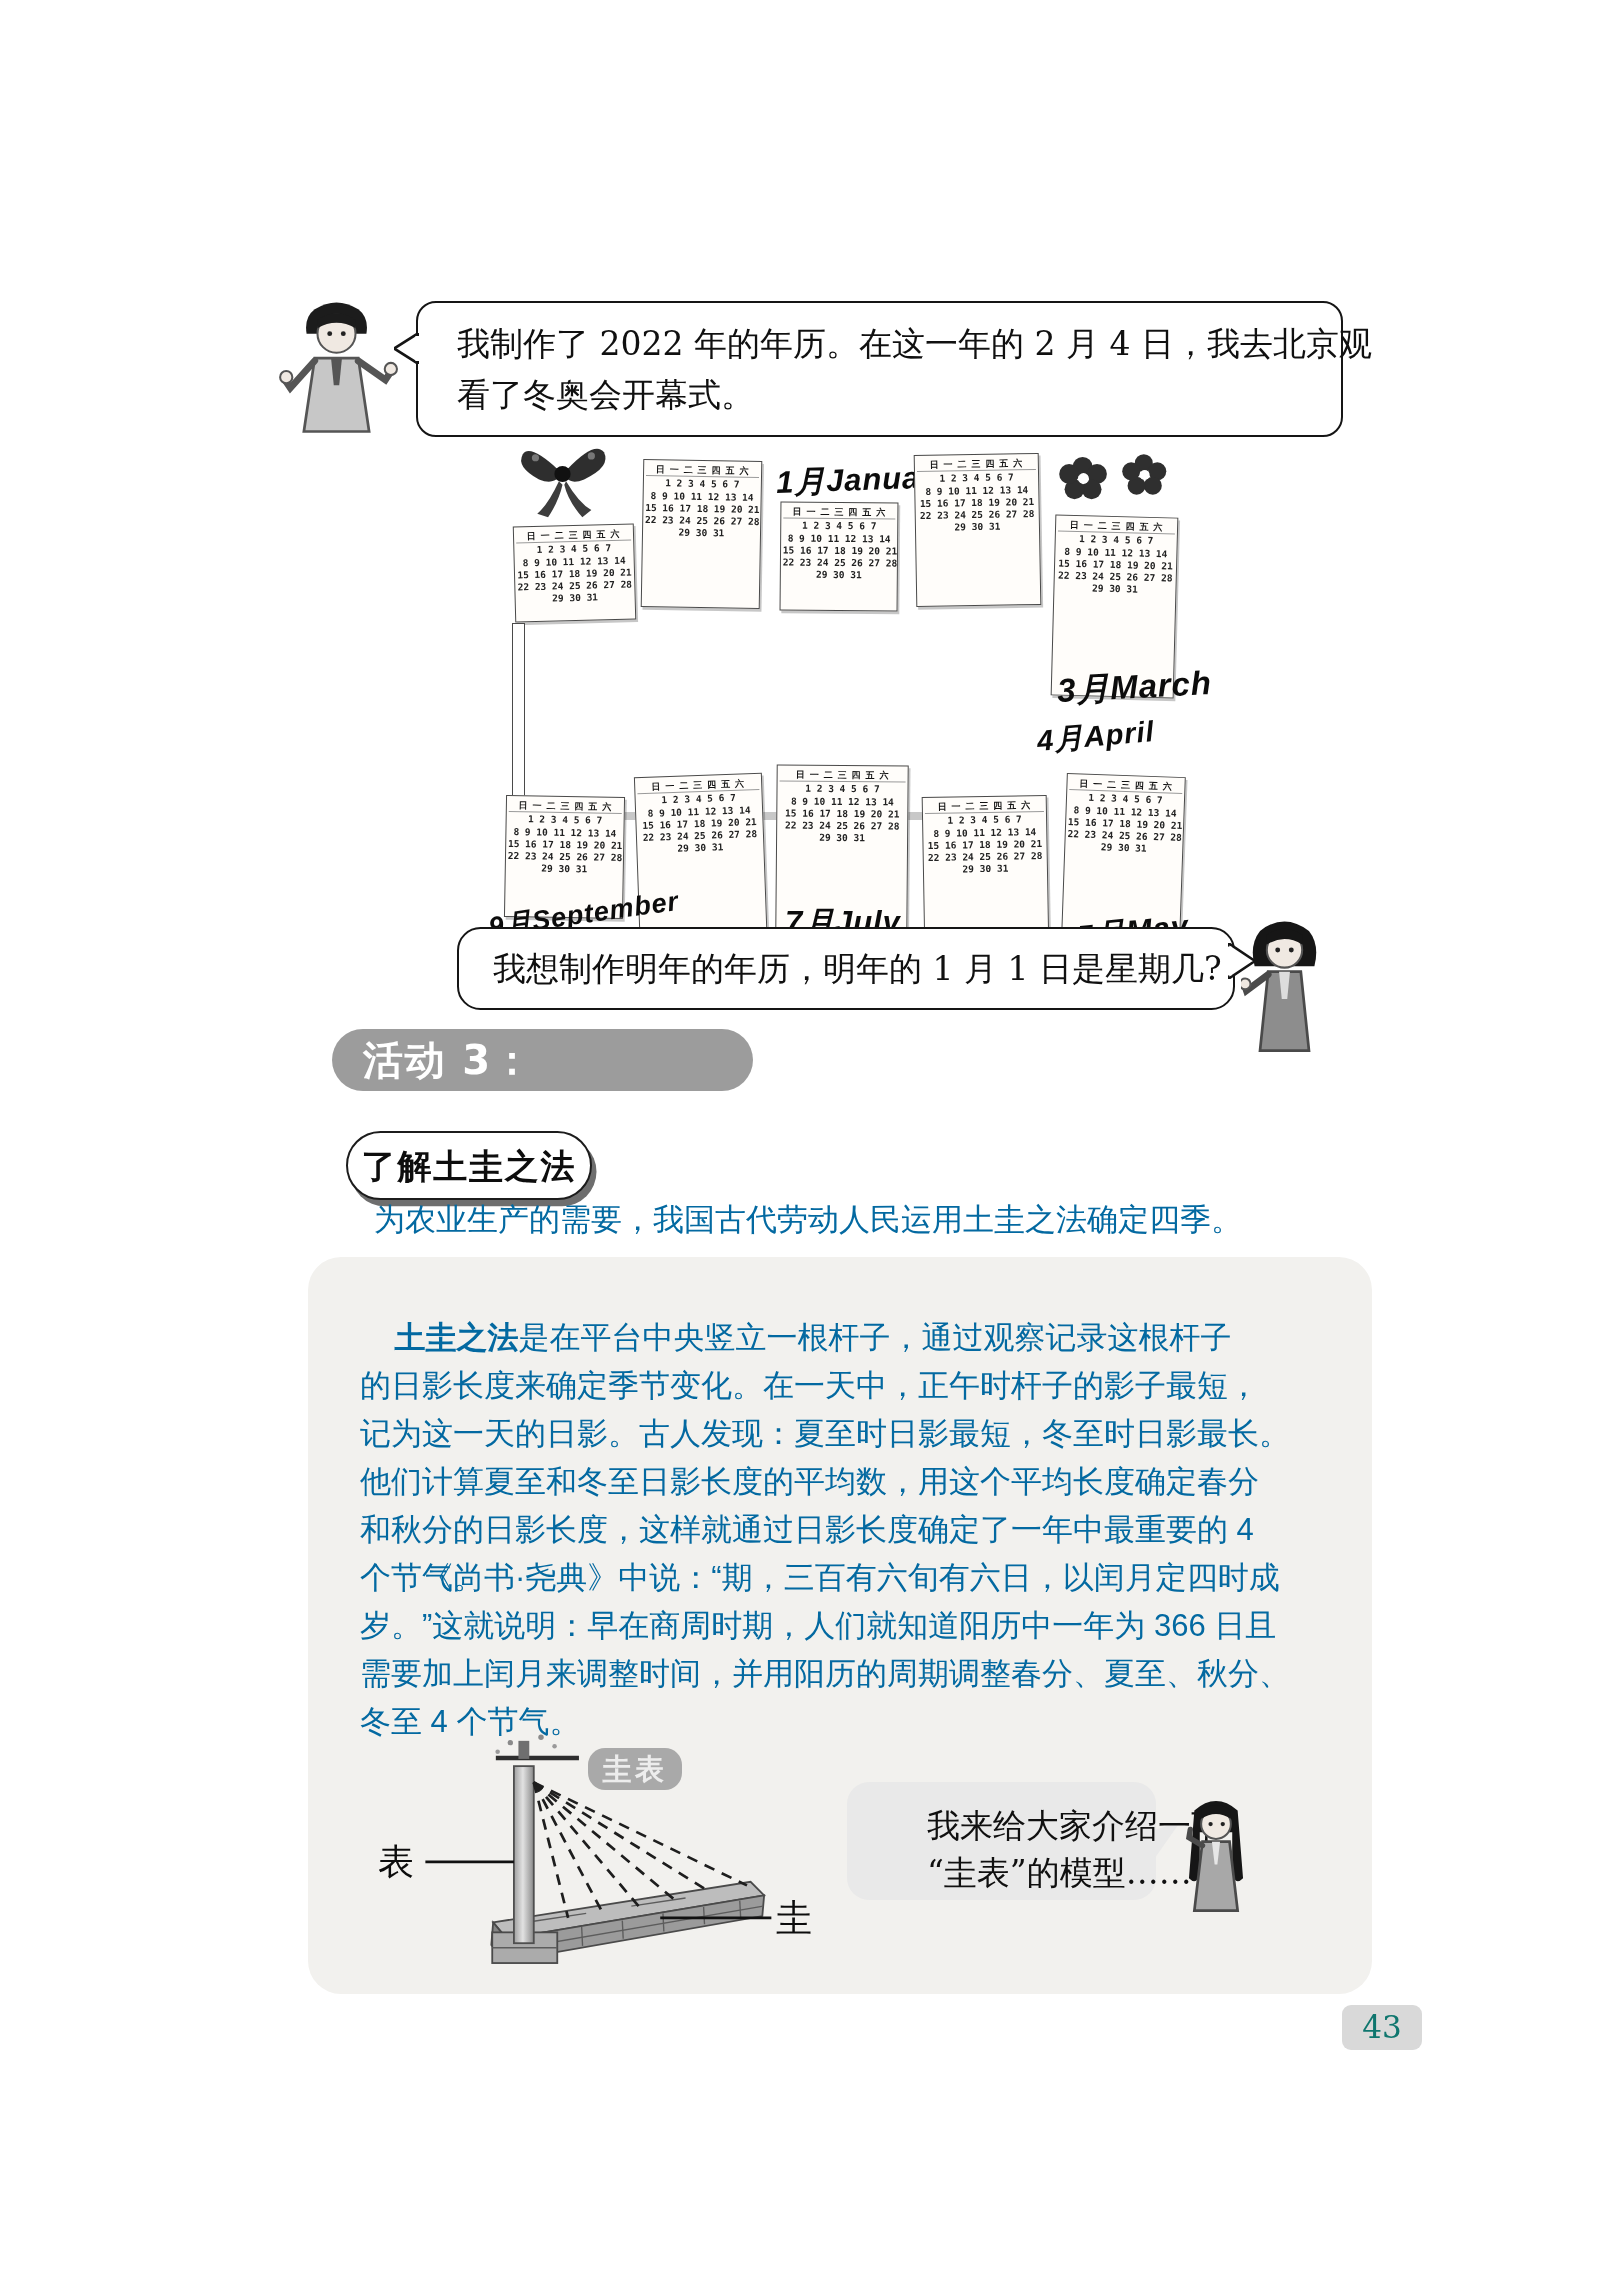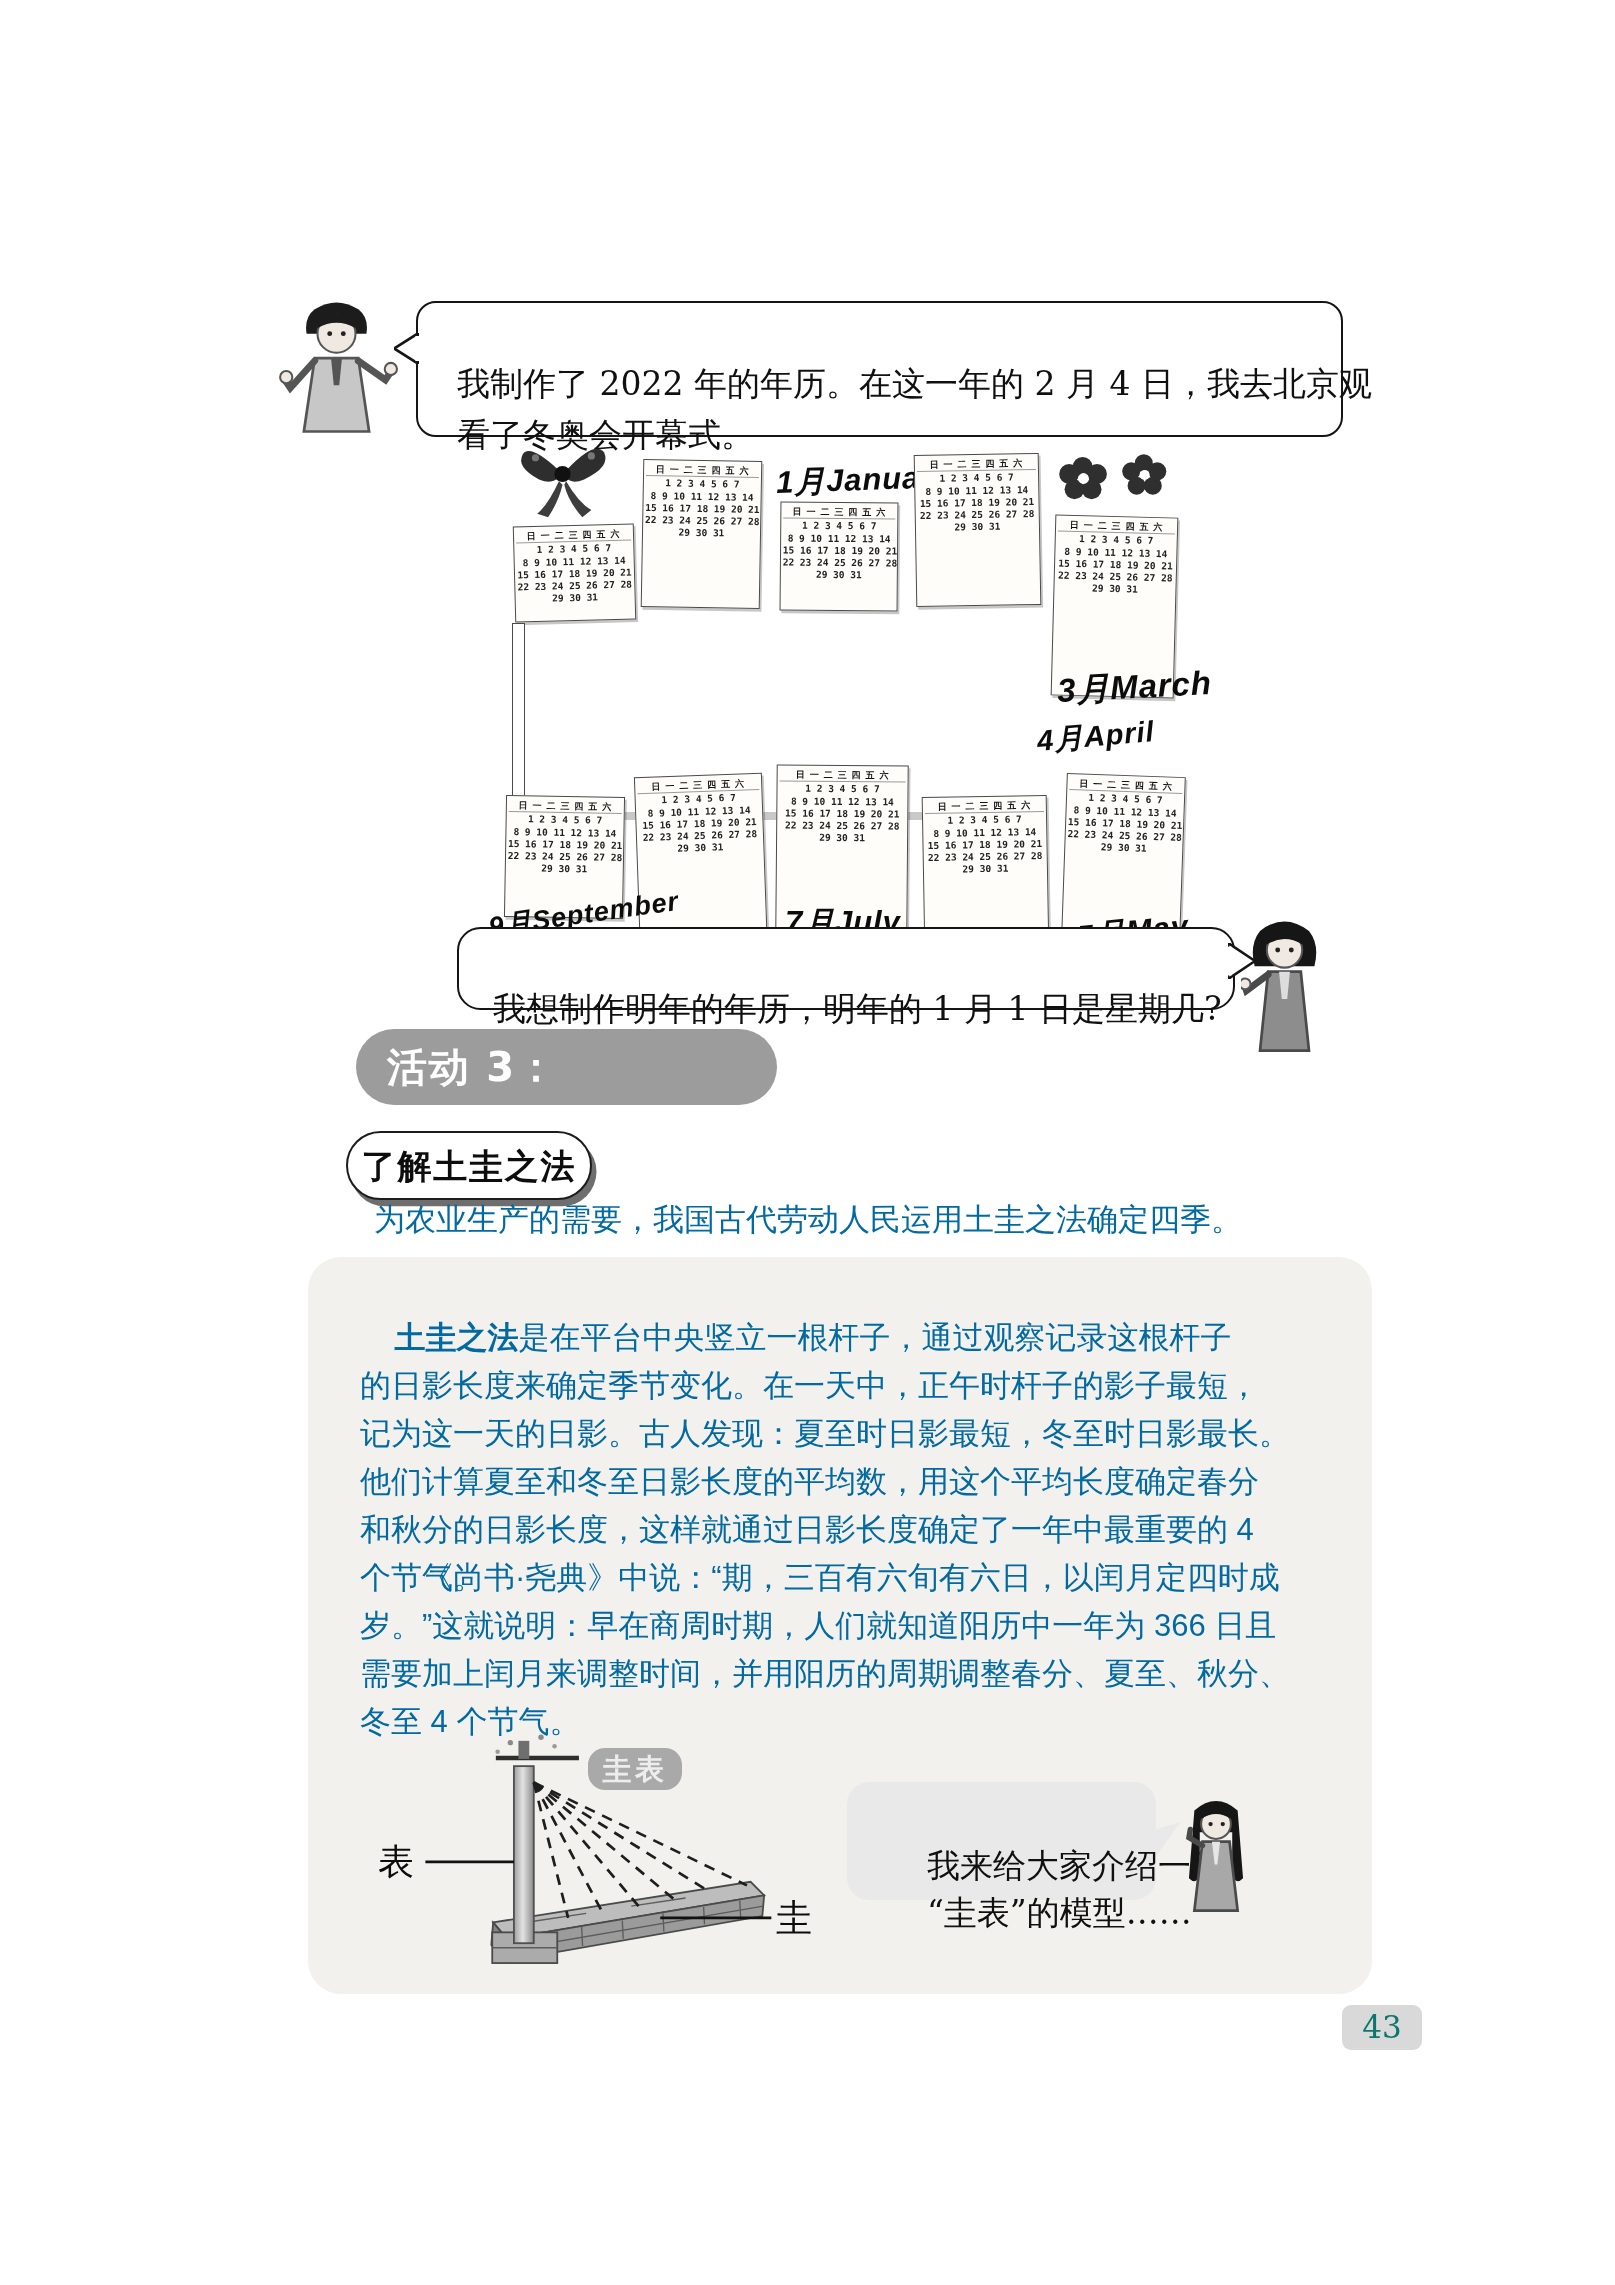--- a/index.html
+++ b/index.html
@@ -8,7 +8,7 @@
 
   
   .bubble{position:absolute;background:#fff;border:2.7px solid #151515;border-radius:20px;box-sizing:border-box;}
-  .bubble-text{position:absolute;font-family:"DejaVu Serif",serif;color:#101010;white-space:pre;margin-top:40px;}
+  .bubble-text{position:absolute;font-family:"DejaVu Serif",serif;color:#101010;white-space:pre;}
   .soft-bubble{position:absolute;background:#e9e9e9;border-radius:22px;}
 
   

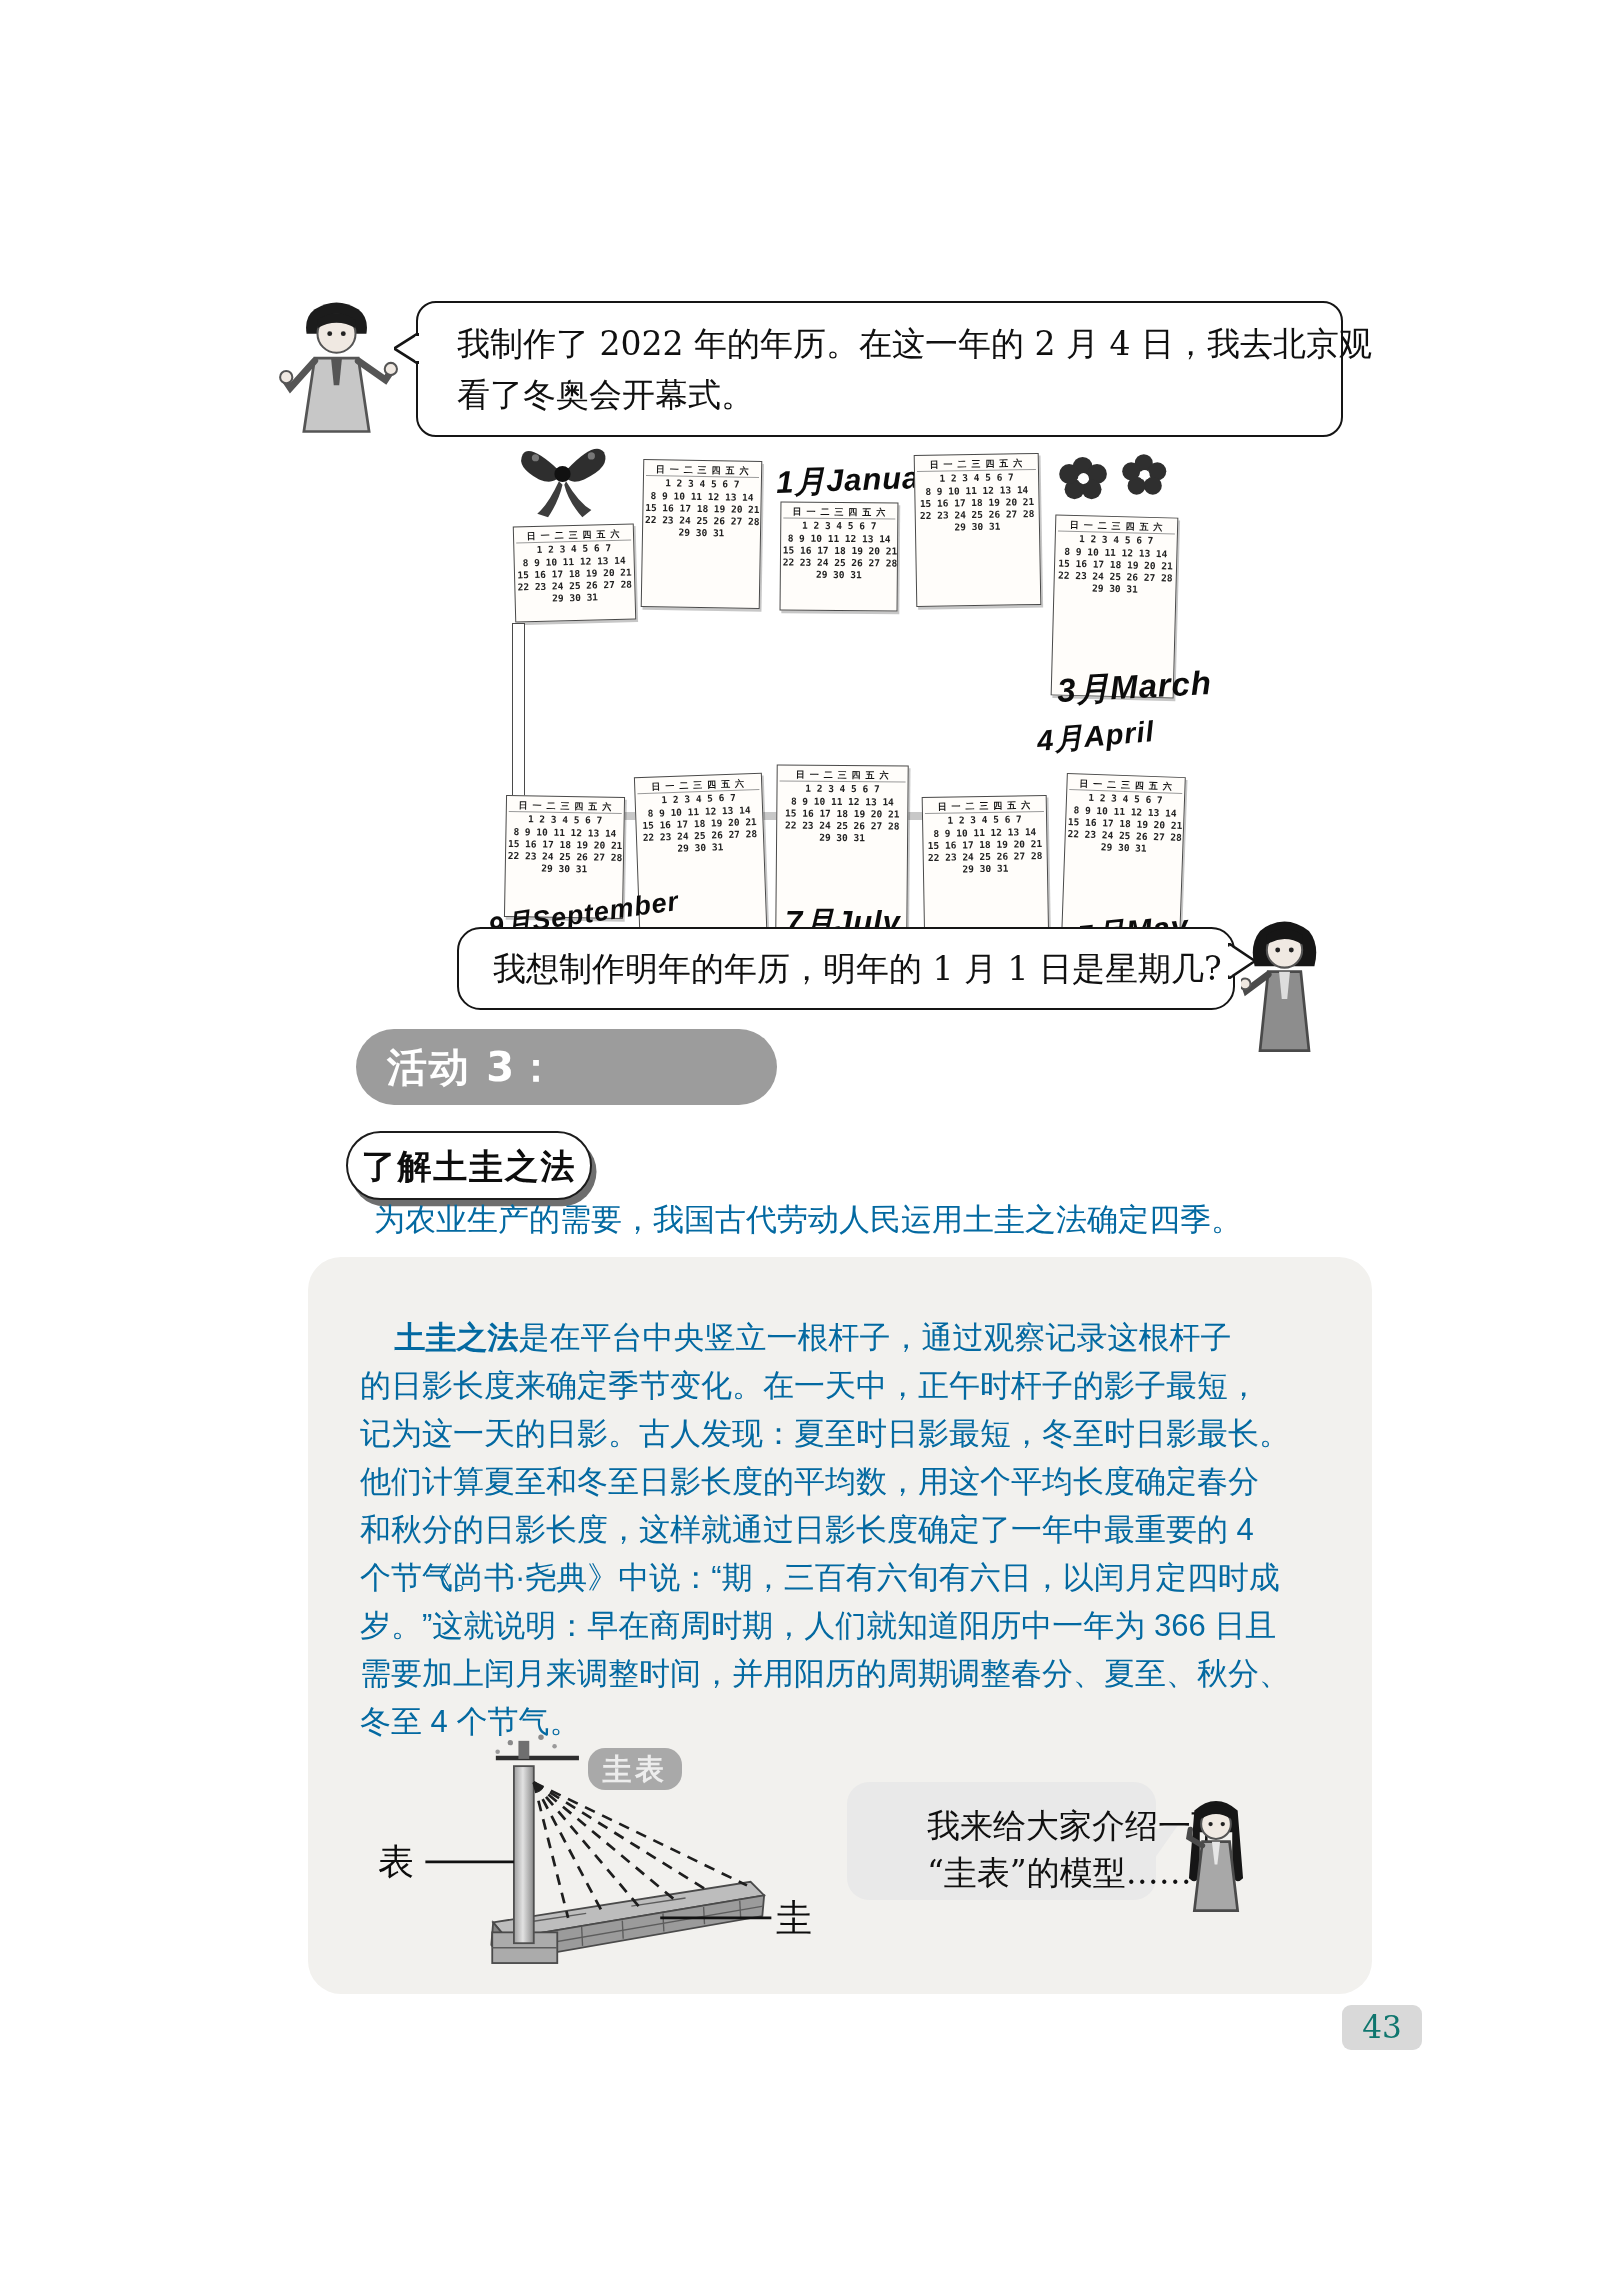--- a/index.html
+++ b/index.html
@@ -233,7 +233,7 @@
     <circle cx="3" cy="47" r="4" fill="#f0e9e2" stroke="#555" stroke-width="1.5"></circle>
   </svg>
 
-  <div class="activity-pill" style="left:356px;top:1029px;width:421px;height:76px;gap:45px;">
+  <div class="activity-pill" style="left:332px;top:1029px;width:421px;height:62px;gap:45px;">
     <span class="activity-prefix">活动 3：</span>
   </div>
 

